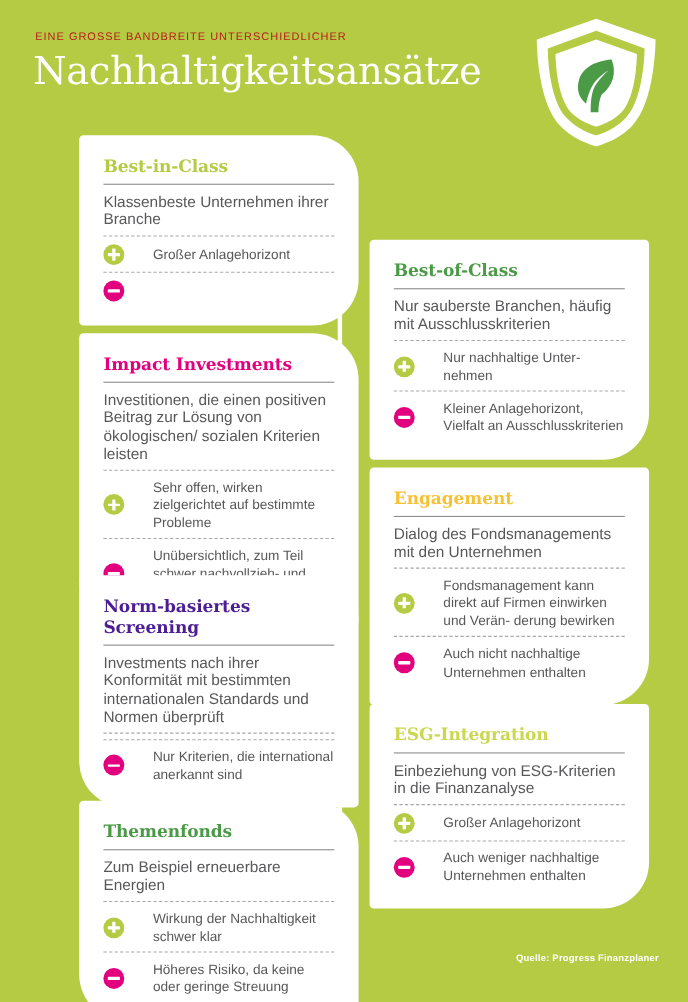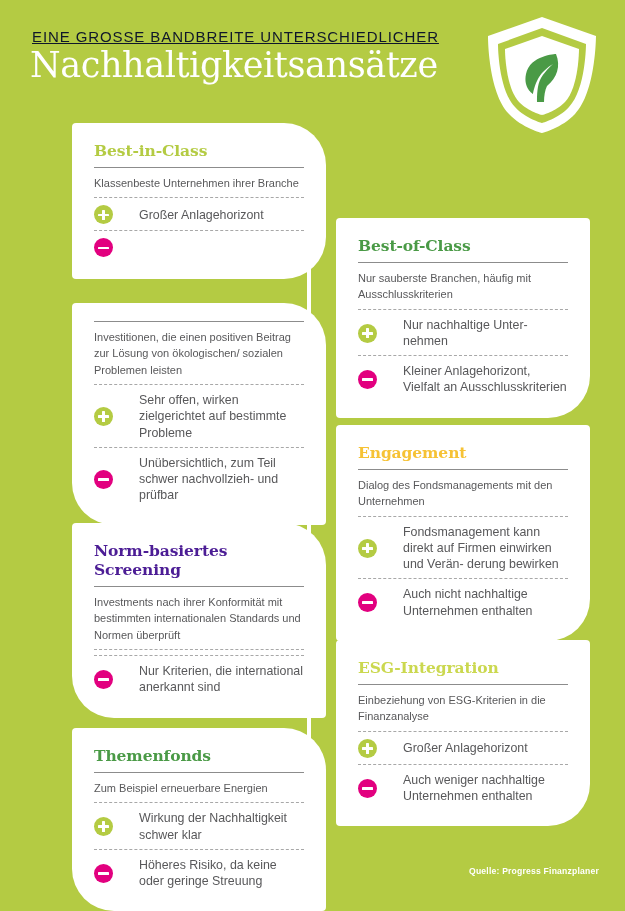--- a/index.html
+++ b/index.html
@@ -19,11 +19,10 @@
   .header { position: absolute; left: 0; top: 0; width: 625px; height: 120px; }
   .kicker {
     position: absolute; left: 32px; top: 28px;
-    font-size: 15px; letter-spacing: 0.9px;
-    color: #0f172a; font-weight: 400;
+    font-size: 10px; letter-spacing: 0.9px;
+    color: #b91c1c; font-weight: 400;
     font-family: "Liberation Sans", sans-serif;
     text-transform: uppercase;
-    text-decoration: underline;
   }
   .headline {
     position: absolute; left: 30px; top: 43px;

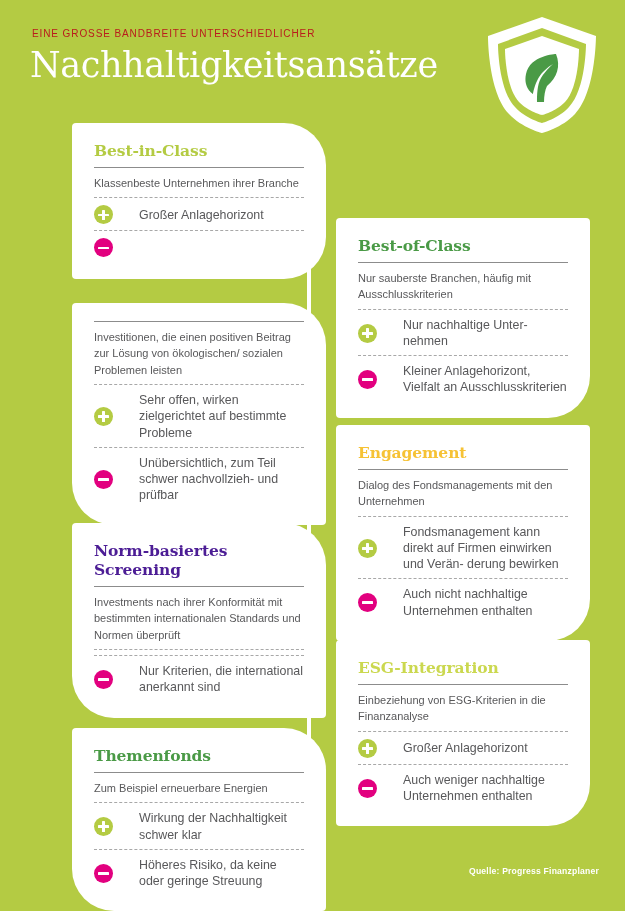--- a/index.html
+++ b/index.html
@@ -58,7 +58,7 @@
   }
   .rule-solid { height: 1px; background: #8c8c8c; margin-bottom: 7px; }
   .desc {
-    font-size: 11px; line-height: 16.4px;
+    font-size: 14px; line-height: 16.4px;
     color: #58585a;
     padding-bottom: 6px;
   }

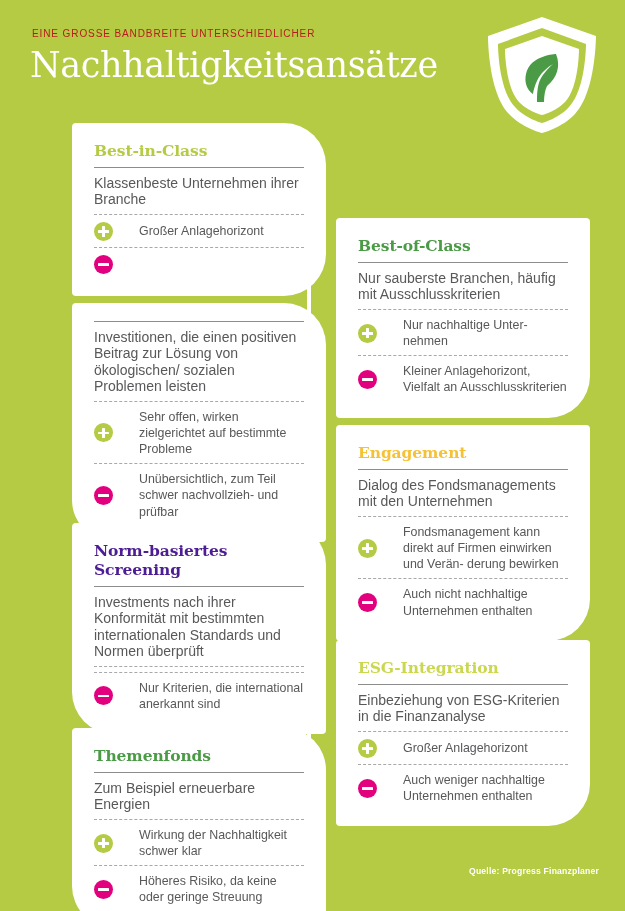--- a/index.html
+++ b/index.html
@@ -138,6 +138,7 @@
   </div>
 
   <div class="card left rl" style="top:303px;">
+    <div class="card-title t-magenta">Impact Investments</div>
     <div class="rule-solid"></div>
     <div class="desc">Investitionen, die einen positiven Beitrag zur Lösung von ökologischen/ sozialen Problemen leisten</div>
     <div class="rule-dash"></div>

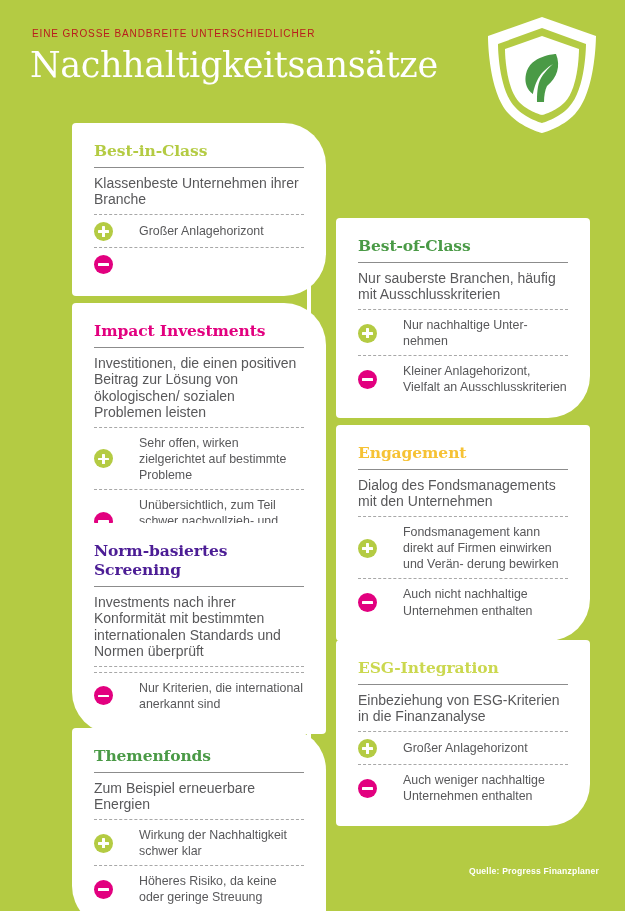--- a/index.html
+++ b/index.html
@@ -140,7 +140,7 @@
   <div class="card left rl" style="top:303px;">
     <div class="card-title t-magenta">Impact Investments</div>
     <div class="rule-solid"></div>
-    <div class="desc">Investitionen, die einen positiven Beitrag zur Lösung von ökologischen/ sozialen Problemen leisten</div>
+    <div class="desc">Investitionen, die einen positiven Beitrag zur Lösung von ökologischen/ sozialen Kriterien leisten</div>
     <div class="rule-dash"></div>
     <div class="point">
       <span class="badge plus">

